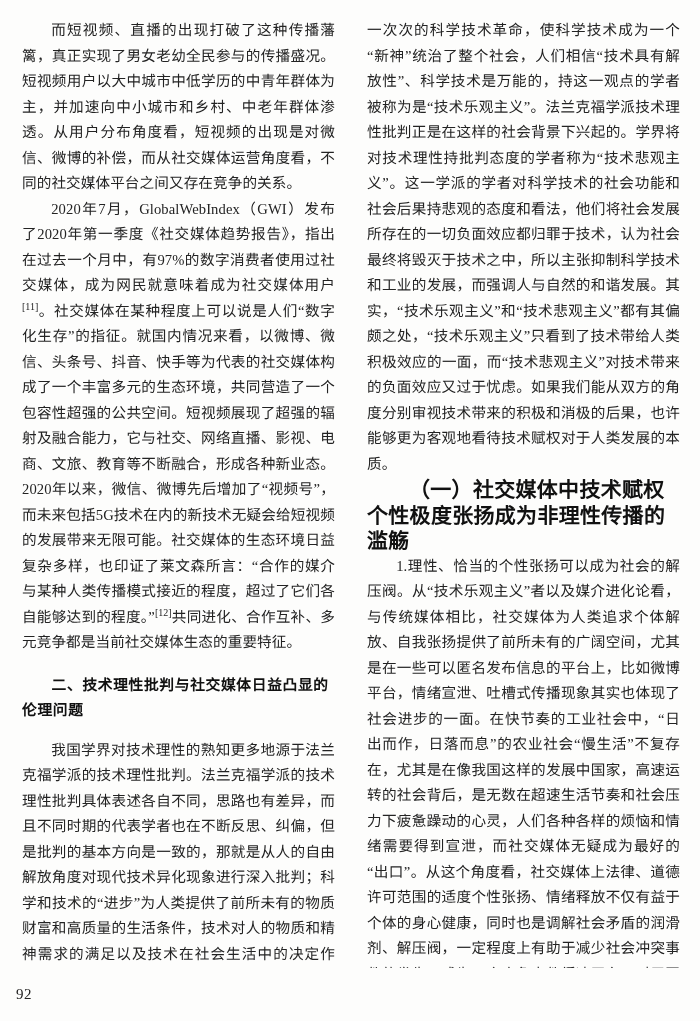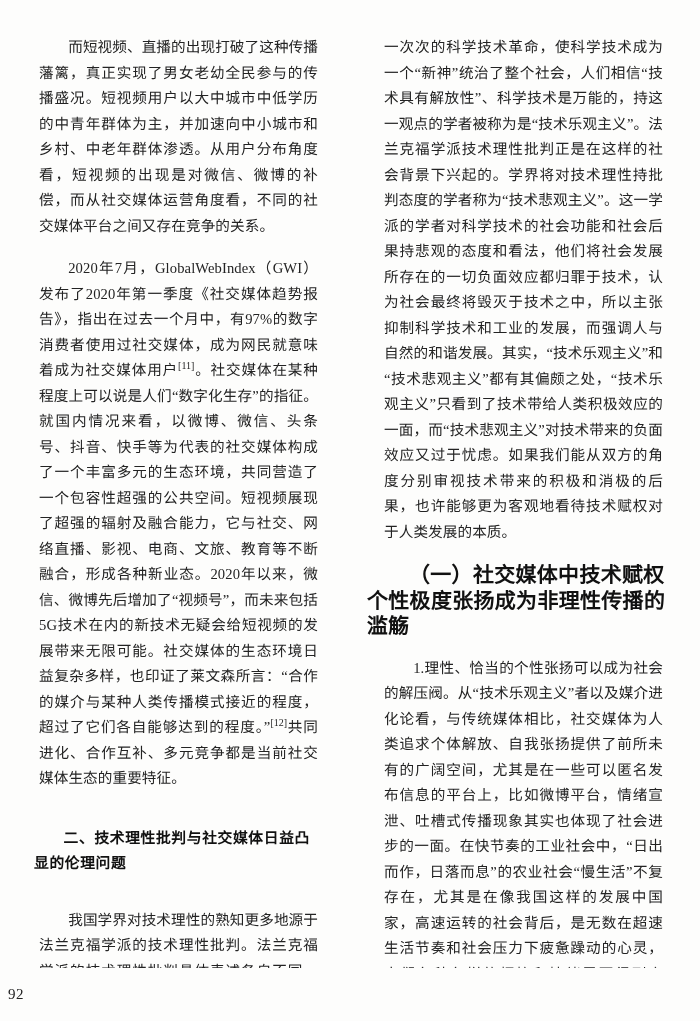--- a/index.html
+++ b/index.html
@@ -38,7 +38,7 @@
     overflow: hidden;
   }
   p.para {
-    margin: 17px;
+    margin: 0;
     font-size: 14.6px;
     line-height: 25.5px;
     text-align: justify;

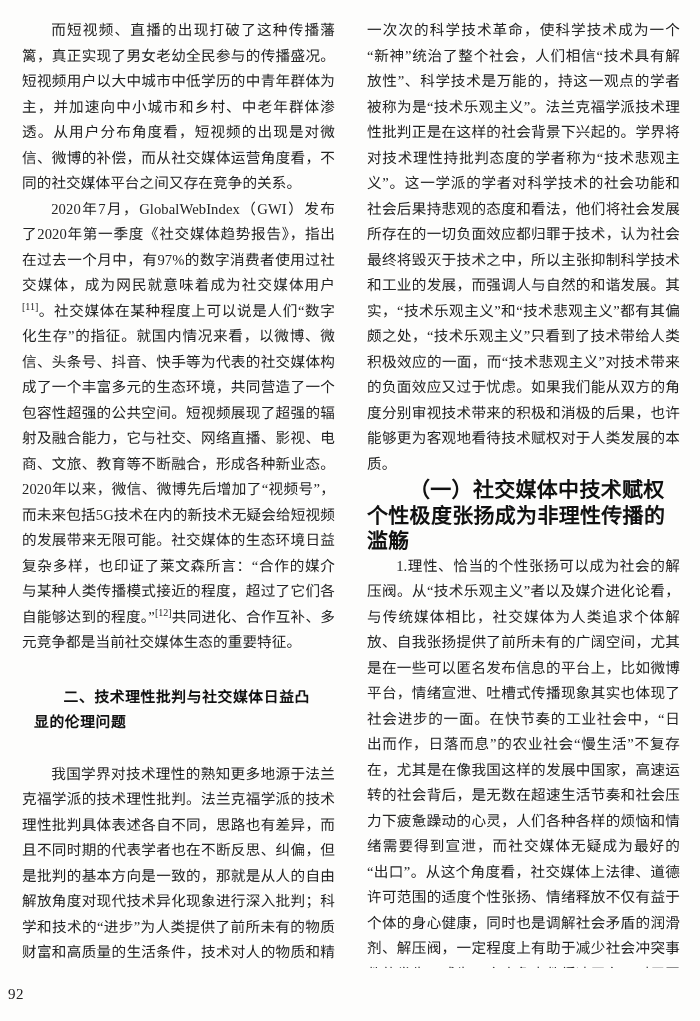--- a/index.html
+++ b/index.html
@@ -50,7 +50,7 @@
   }
   p.para.noindent { text-indent: 0; }
   h2.section-heading {
-    margin: 12px;
+    margin: 0;
     padding-top: 17px;
     padding-bottom: 14px;
     font-size: 14.8px;

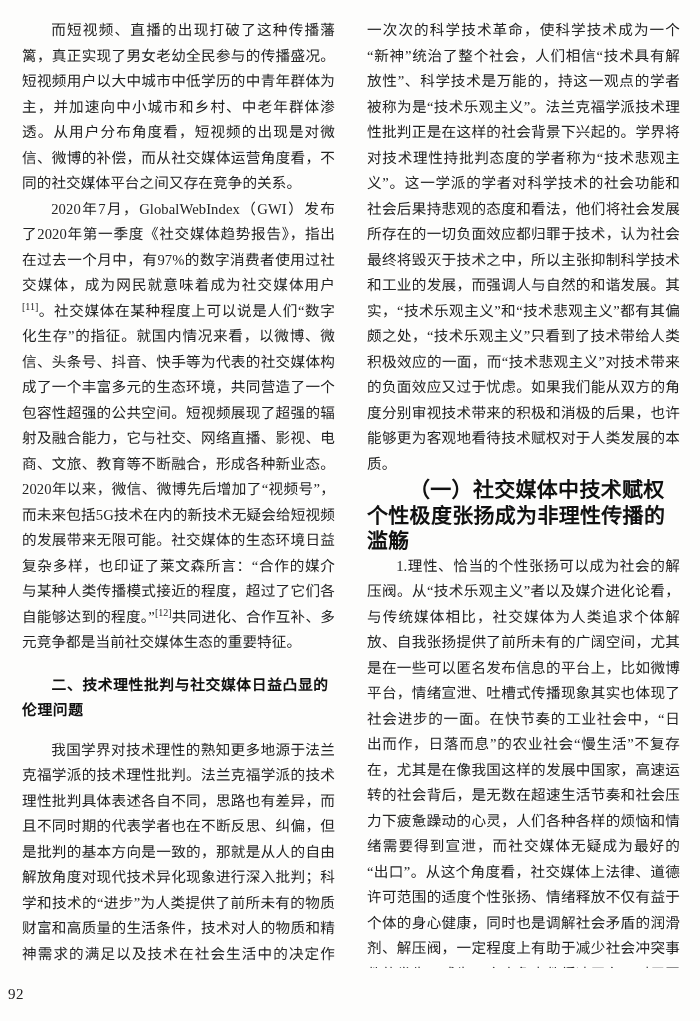--- a/index.html
+++ b/index.html
@@ -82,7 +82,7 @@
   }
   .folio {
     position: absolute;
-    left: 8px;
+    left: 16px;
     bottom: 18px;
     font-size: 15px;
     line-height: 18px;

